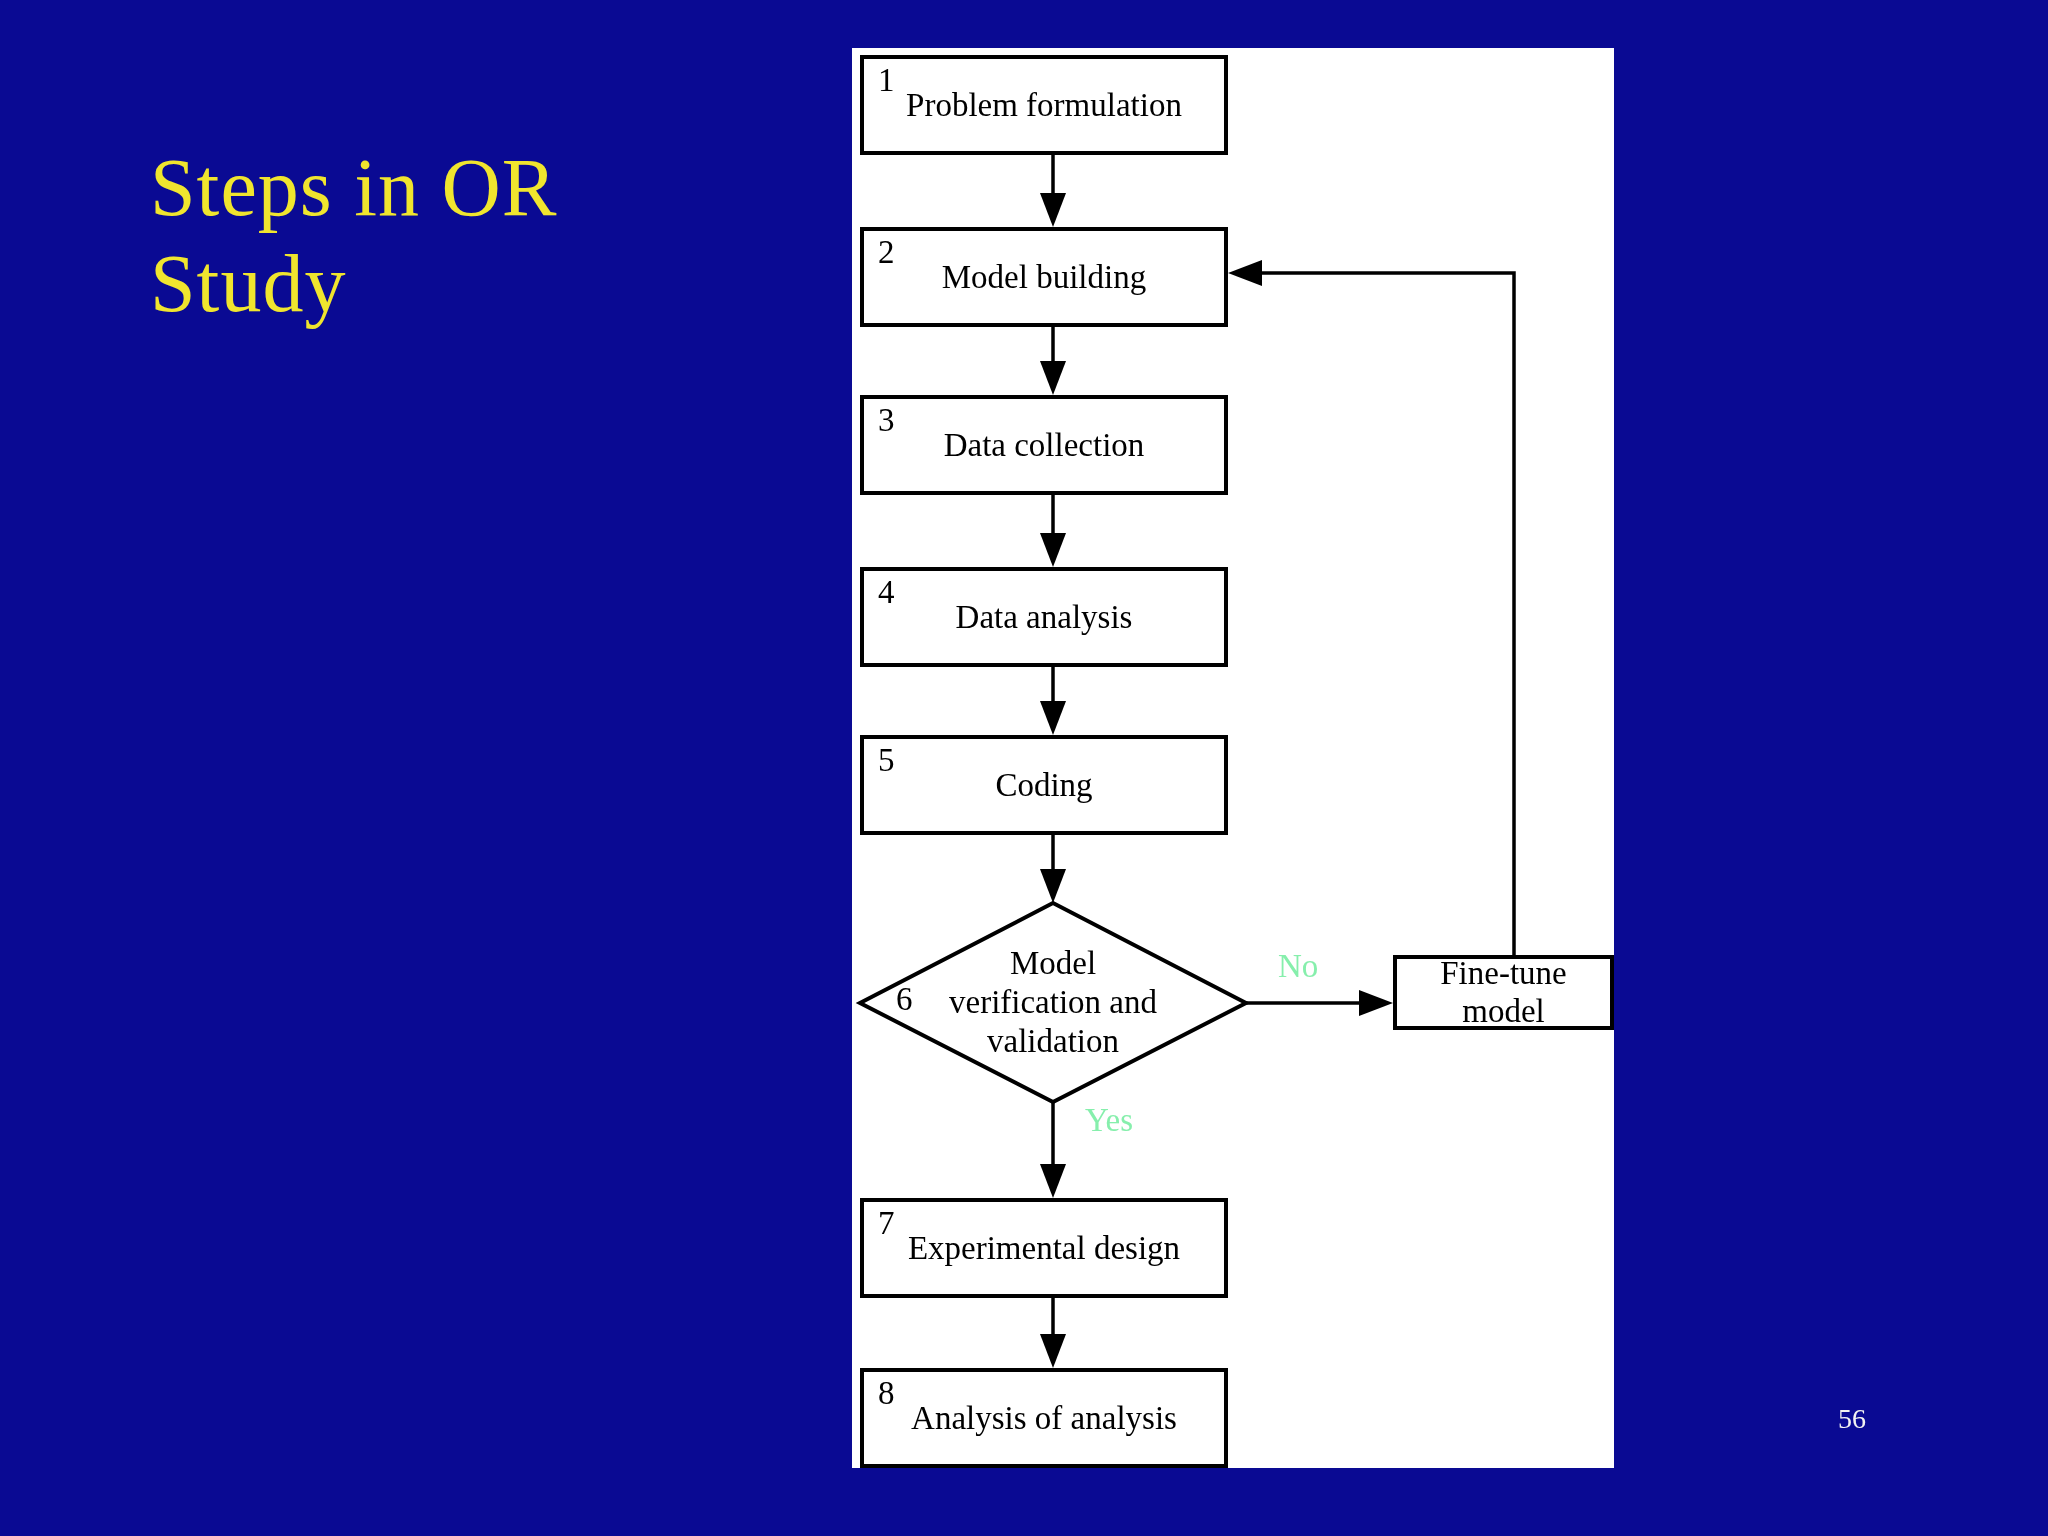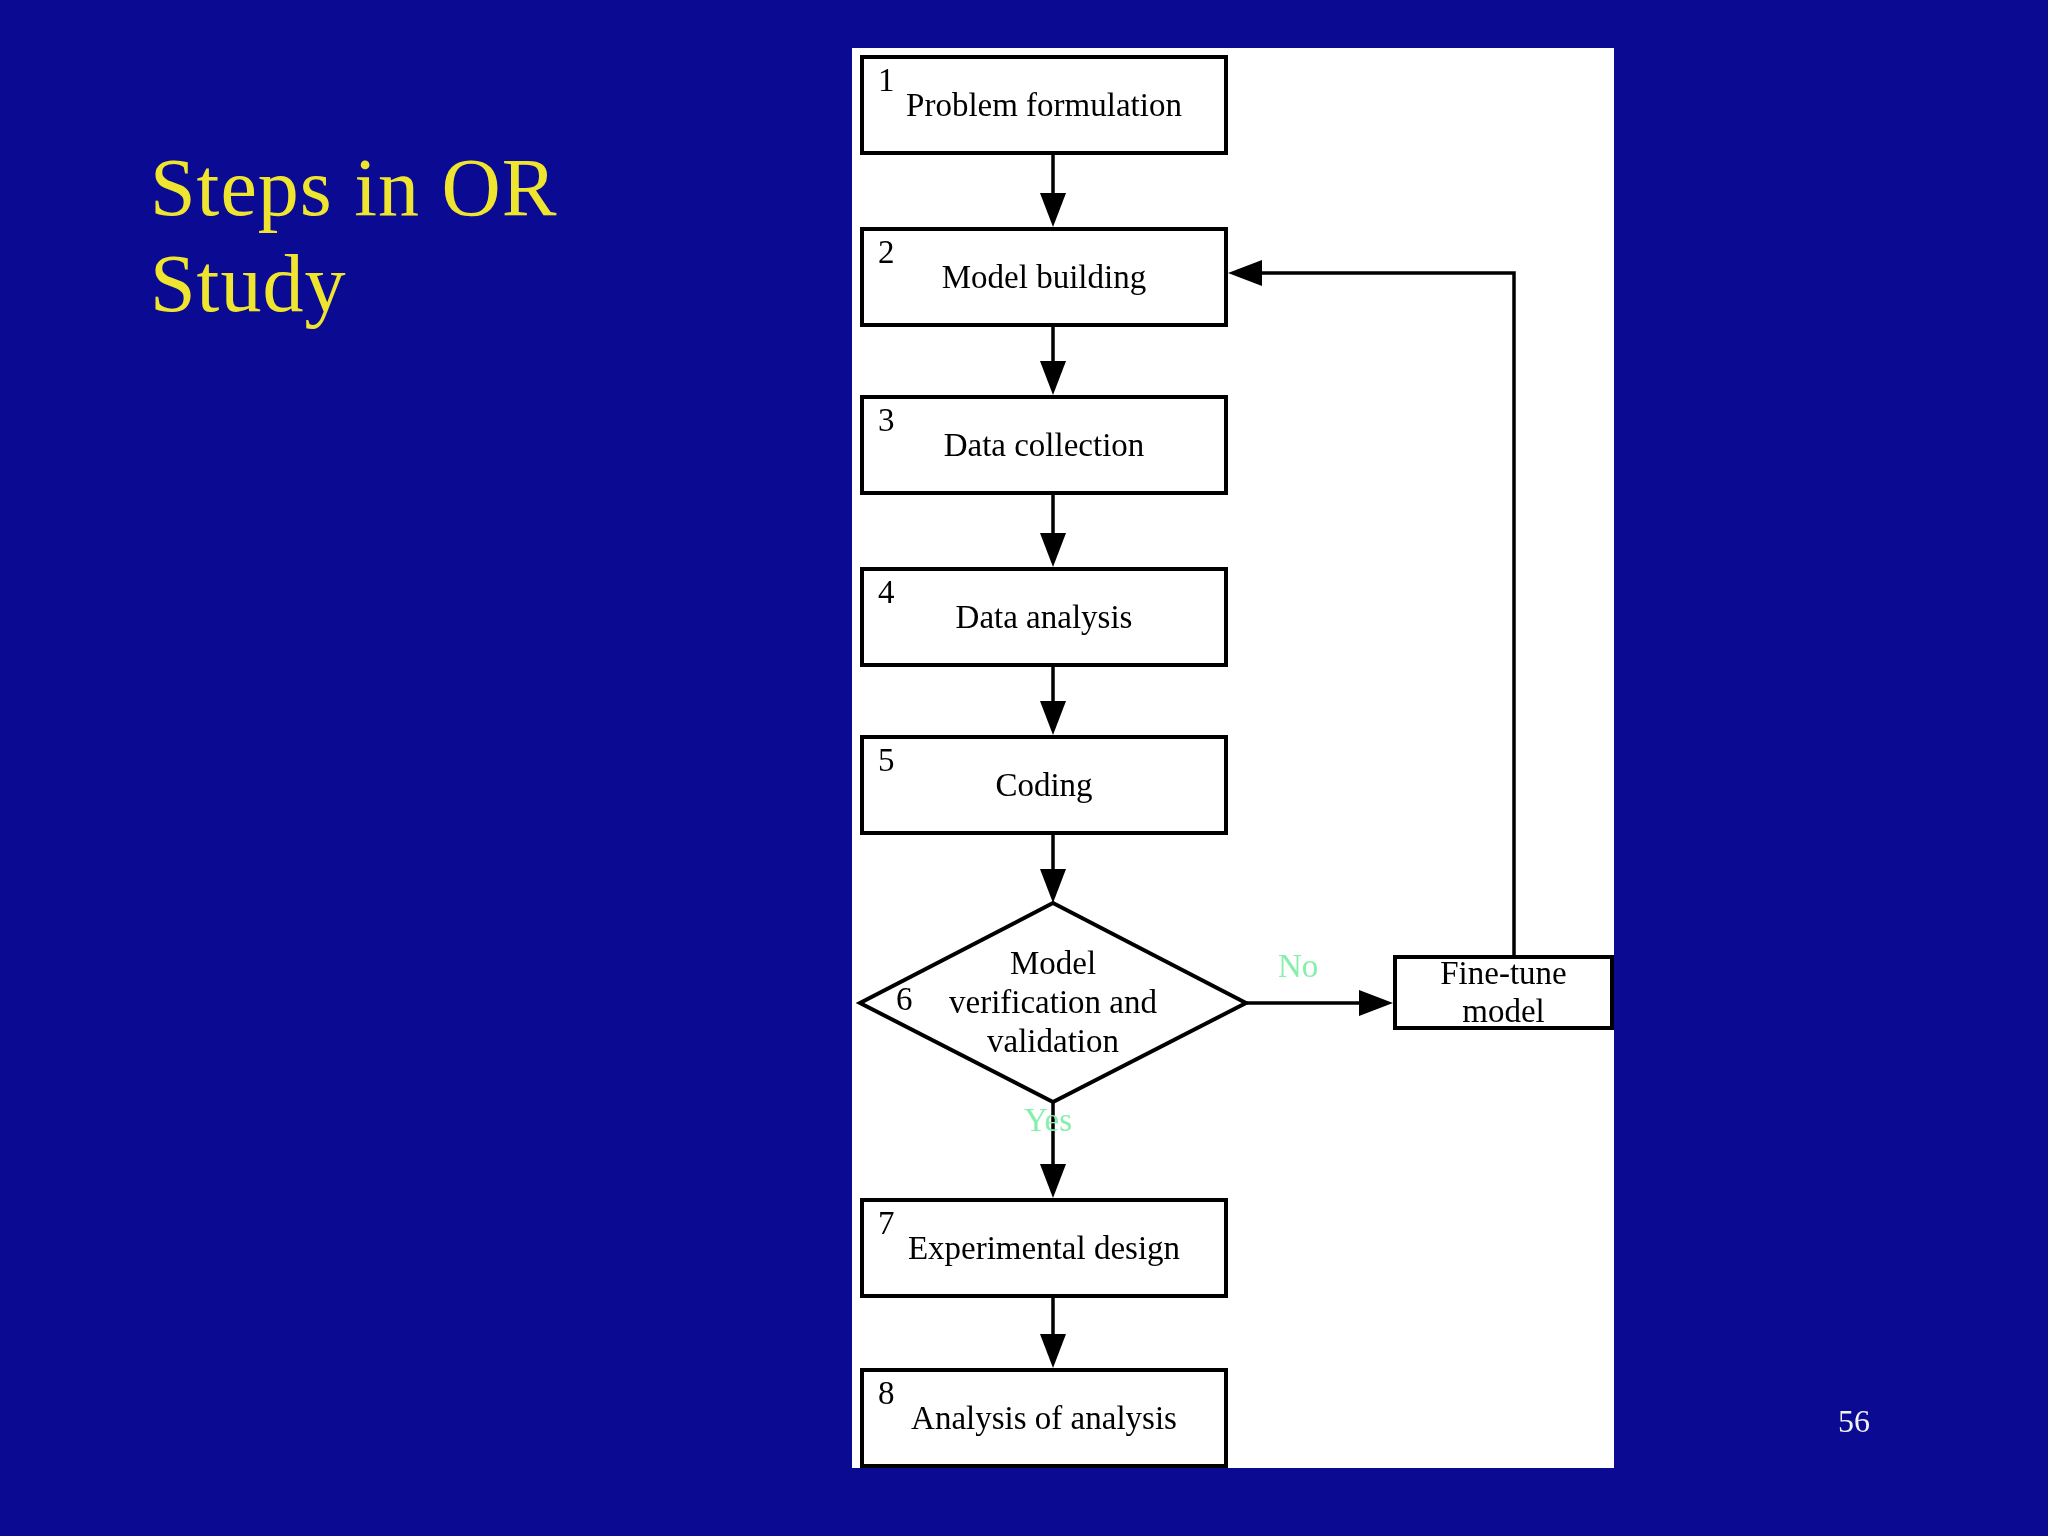--- a/index.html
+++ b/index.html
@@ -50,7 +50,7 @@
 
   .edge-label { position:absolute; font-size:33px; color:#86efac; z-index:3; }
   .edge-label.no  { left:1278px; top:948px; }
-  .edge-label.yes { left:1024px; top:1102px; }
+  .edge-label.yes { left:1085px; top:1102px; }
 
   .pageno { position:absolute; left:1838px; top:1403px; font-size:32px; color:#f2f2f2; z-index:3; }
 </style>

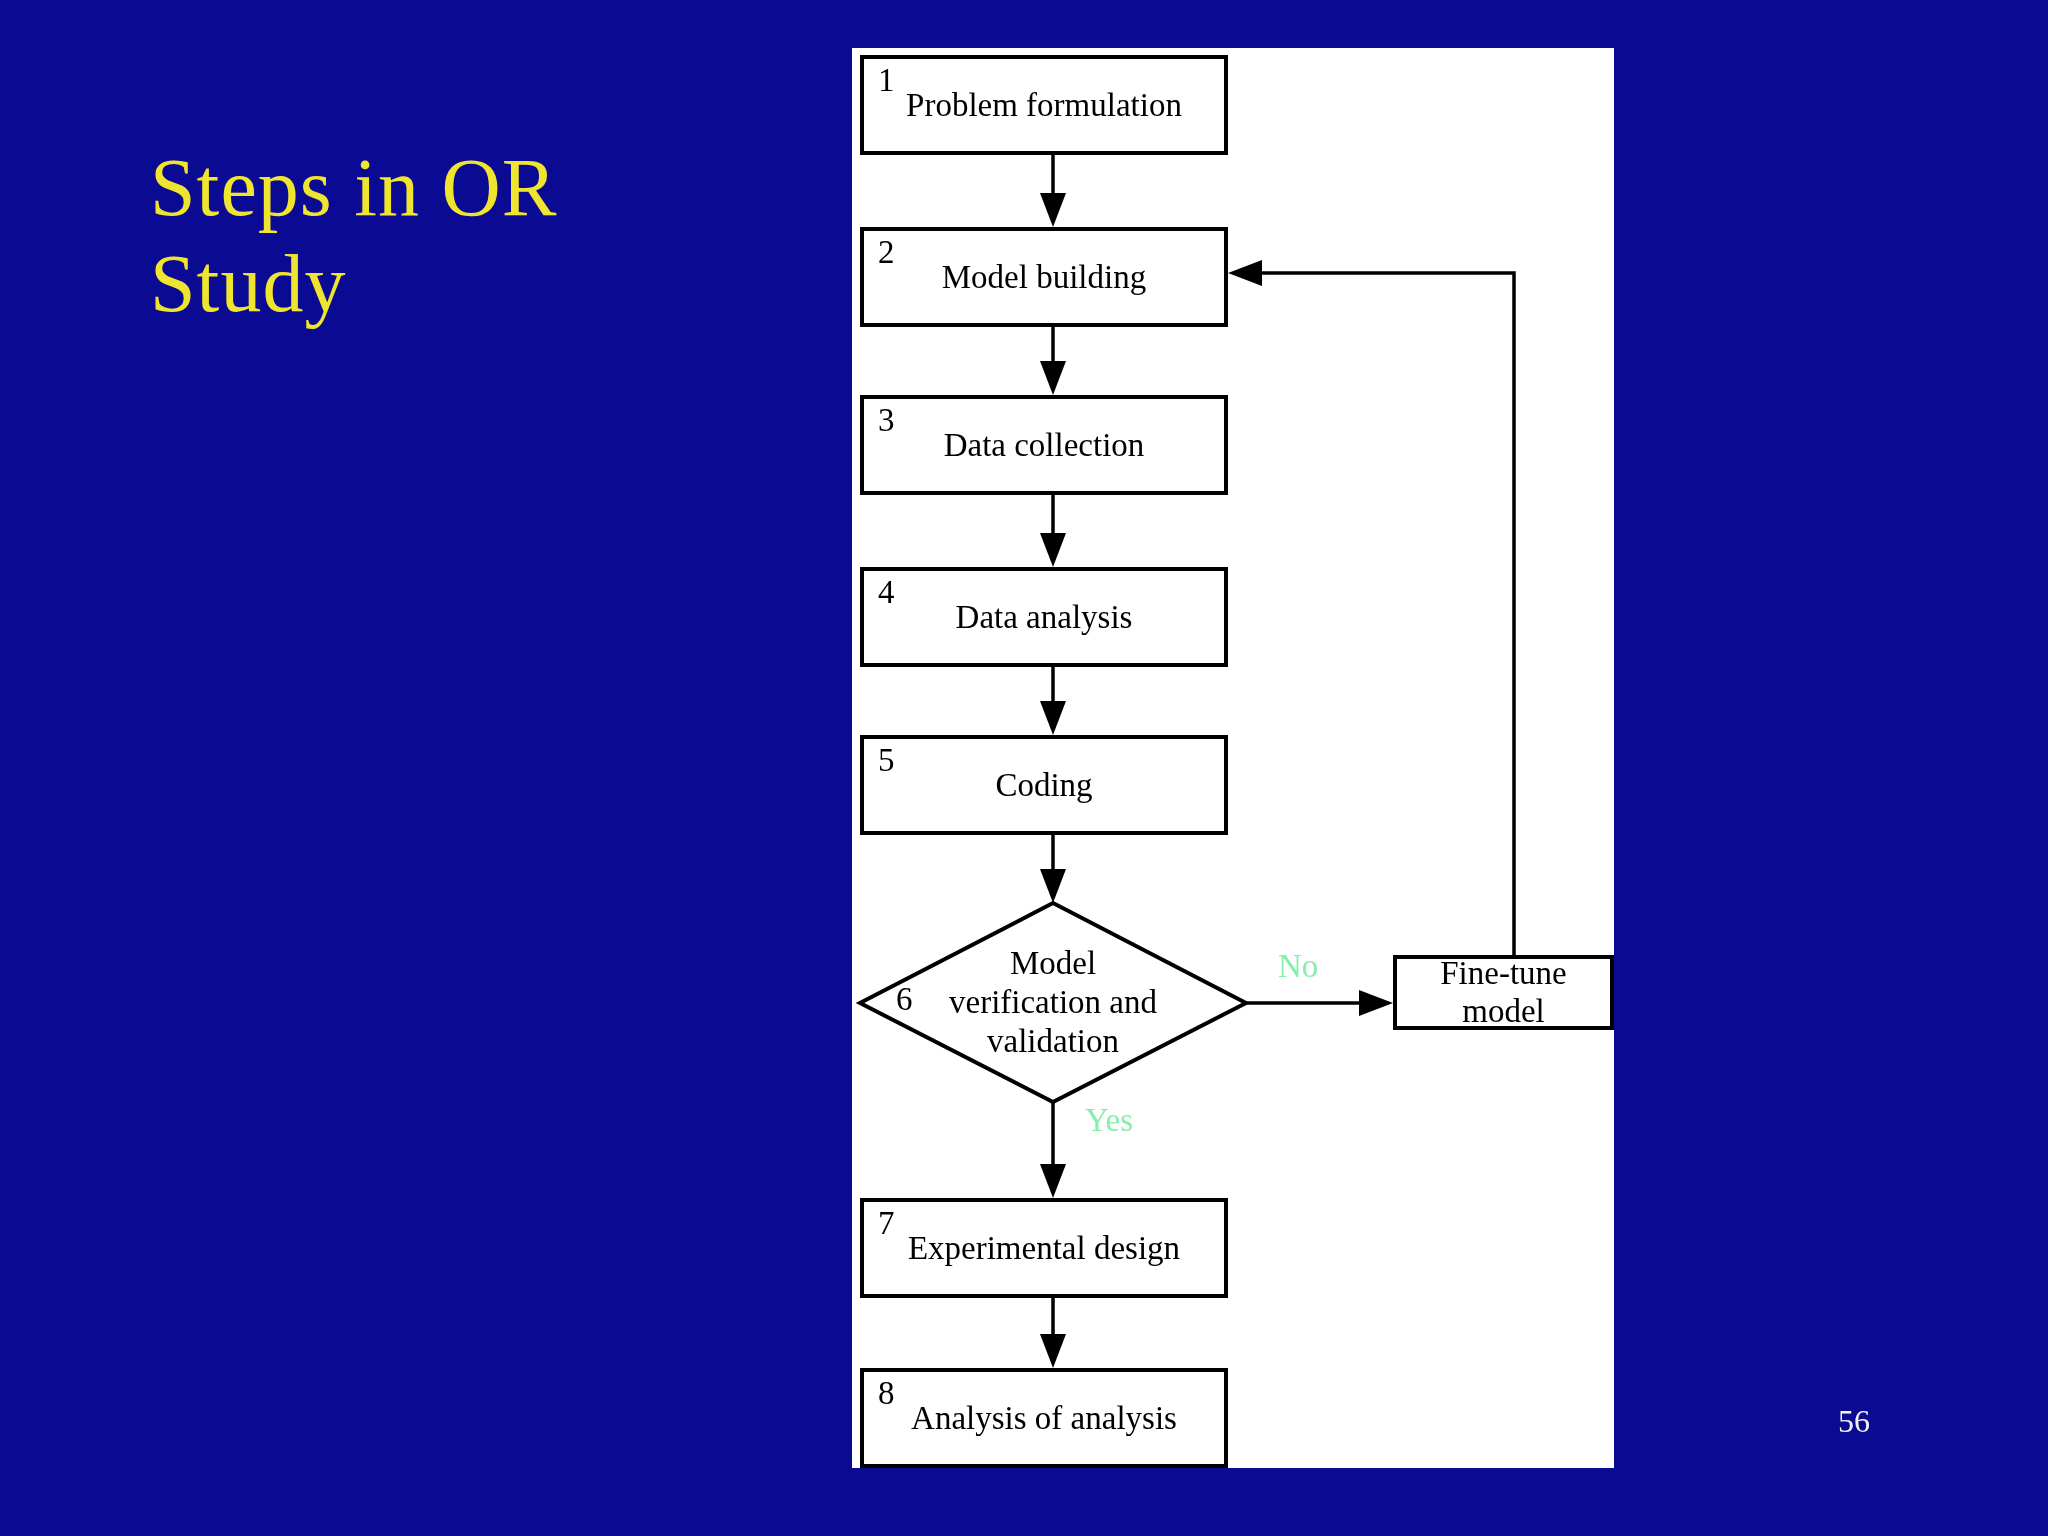--- a/index.html
+++ b/index.html
@@ -52,7 +52,7 @@
   .edge-label.no  { left:1278px; top:948px; }
   .edge-label.yes { left:1085px; top:1102px; }
 
-  .pageno { position:absolute; left:1838px; top:1403px; font-size:32px; color:#f2f2f2; z-index:3; }
+  .pageno { position:absolute; left:1838px; top:1403px; font-size:28px; color:#f2f2f2; z-index:3; }
 </style>
 </head>
 <body>

